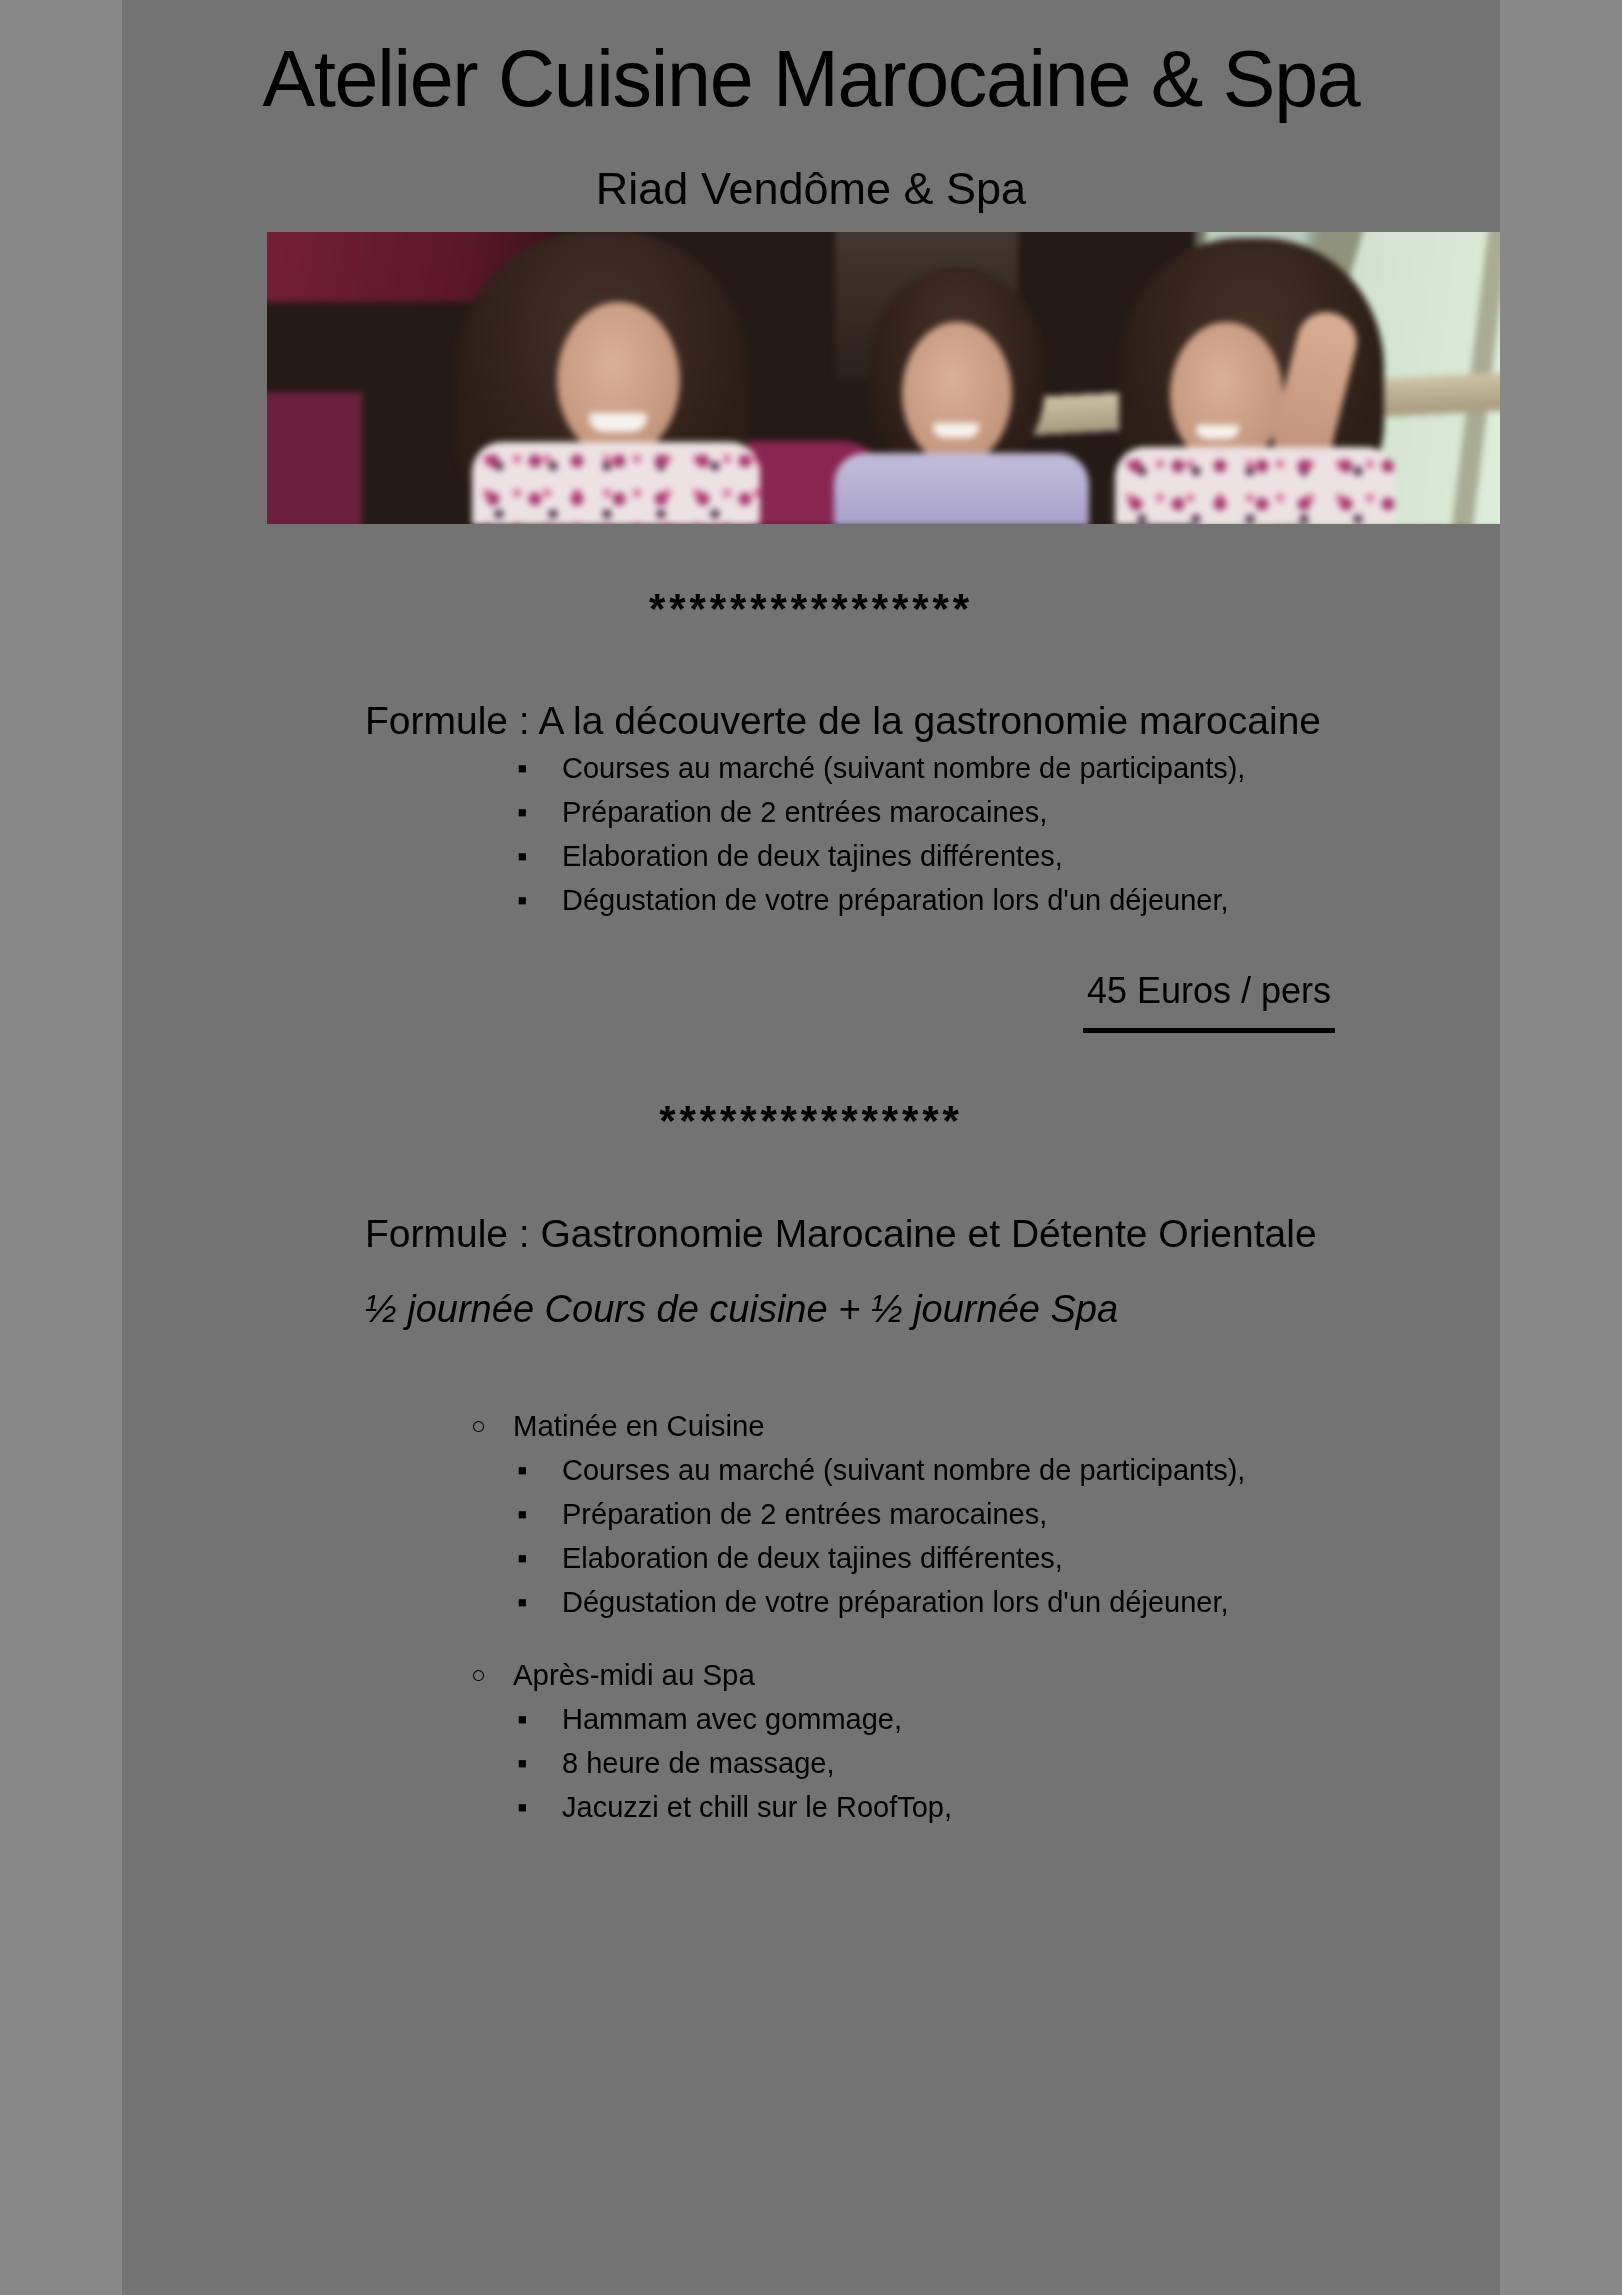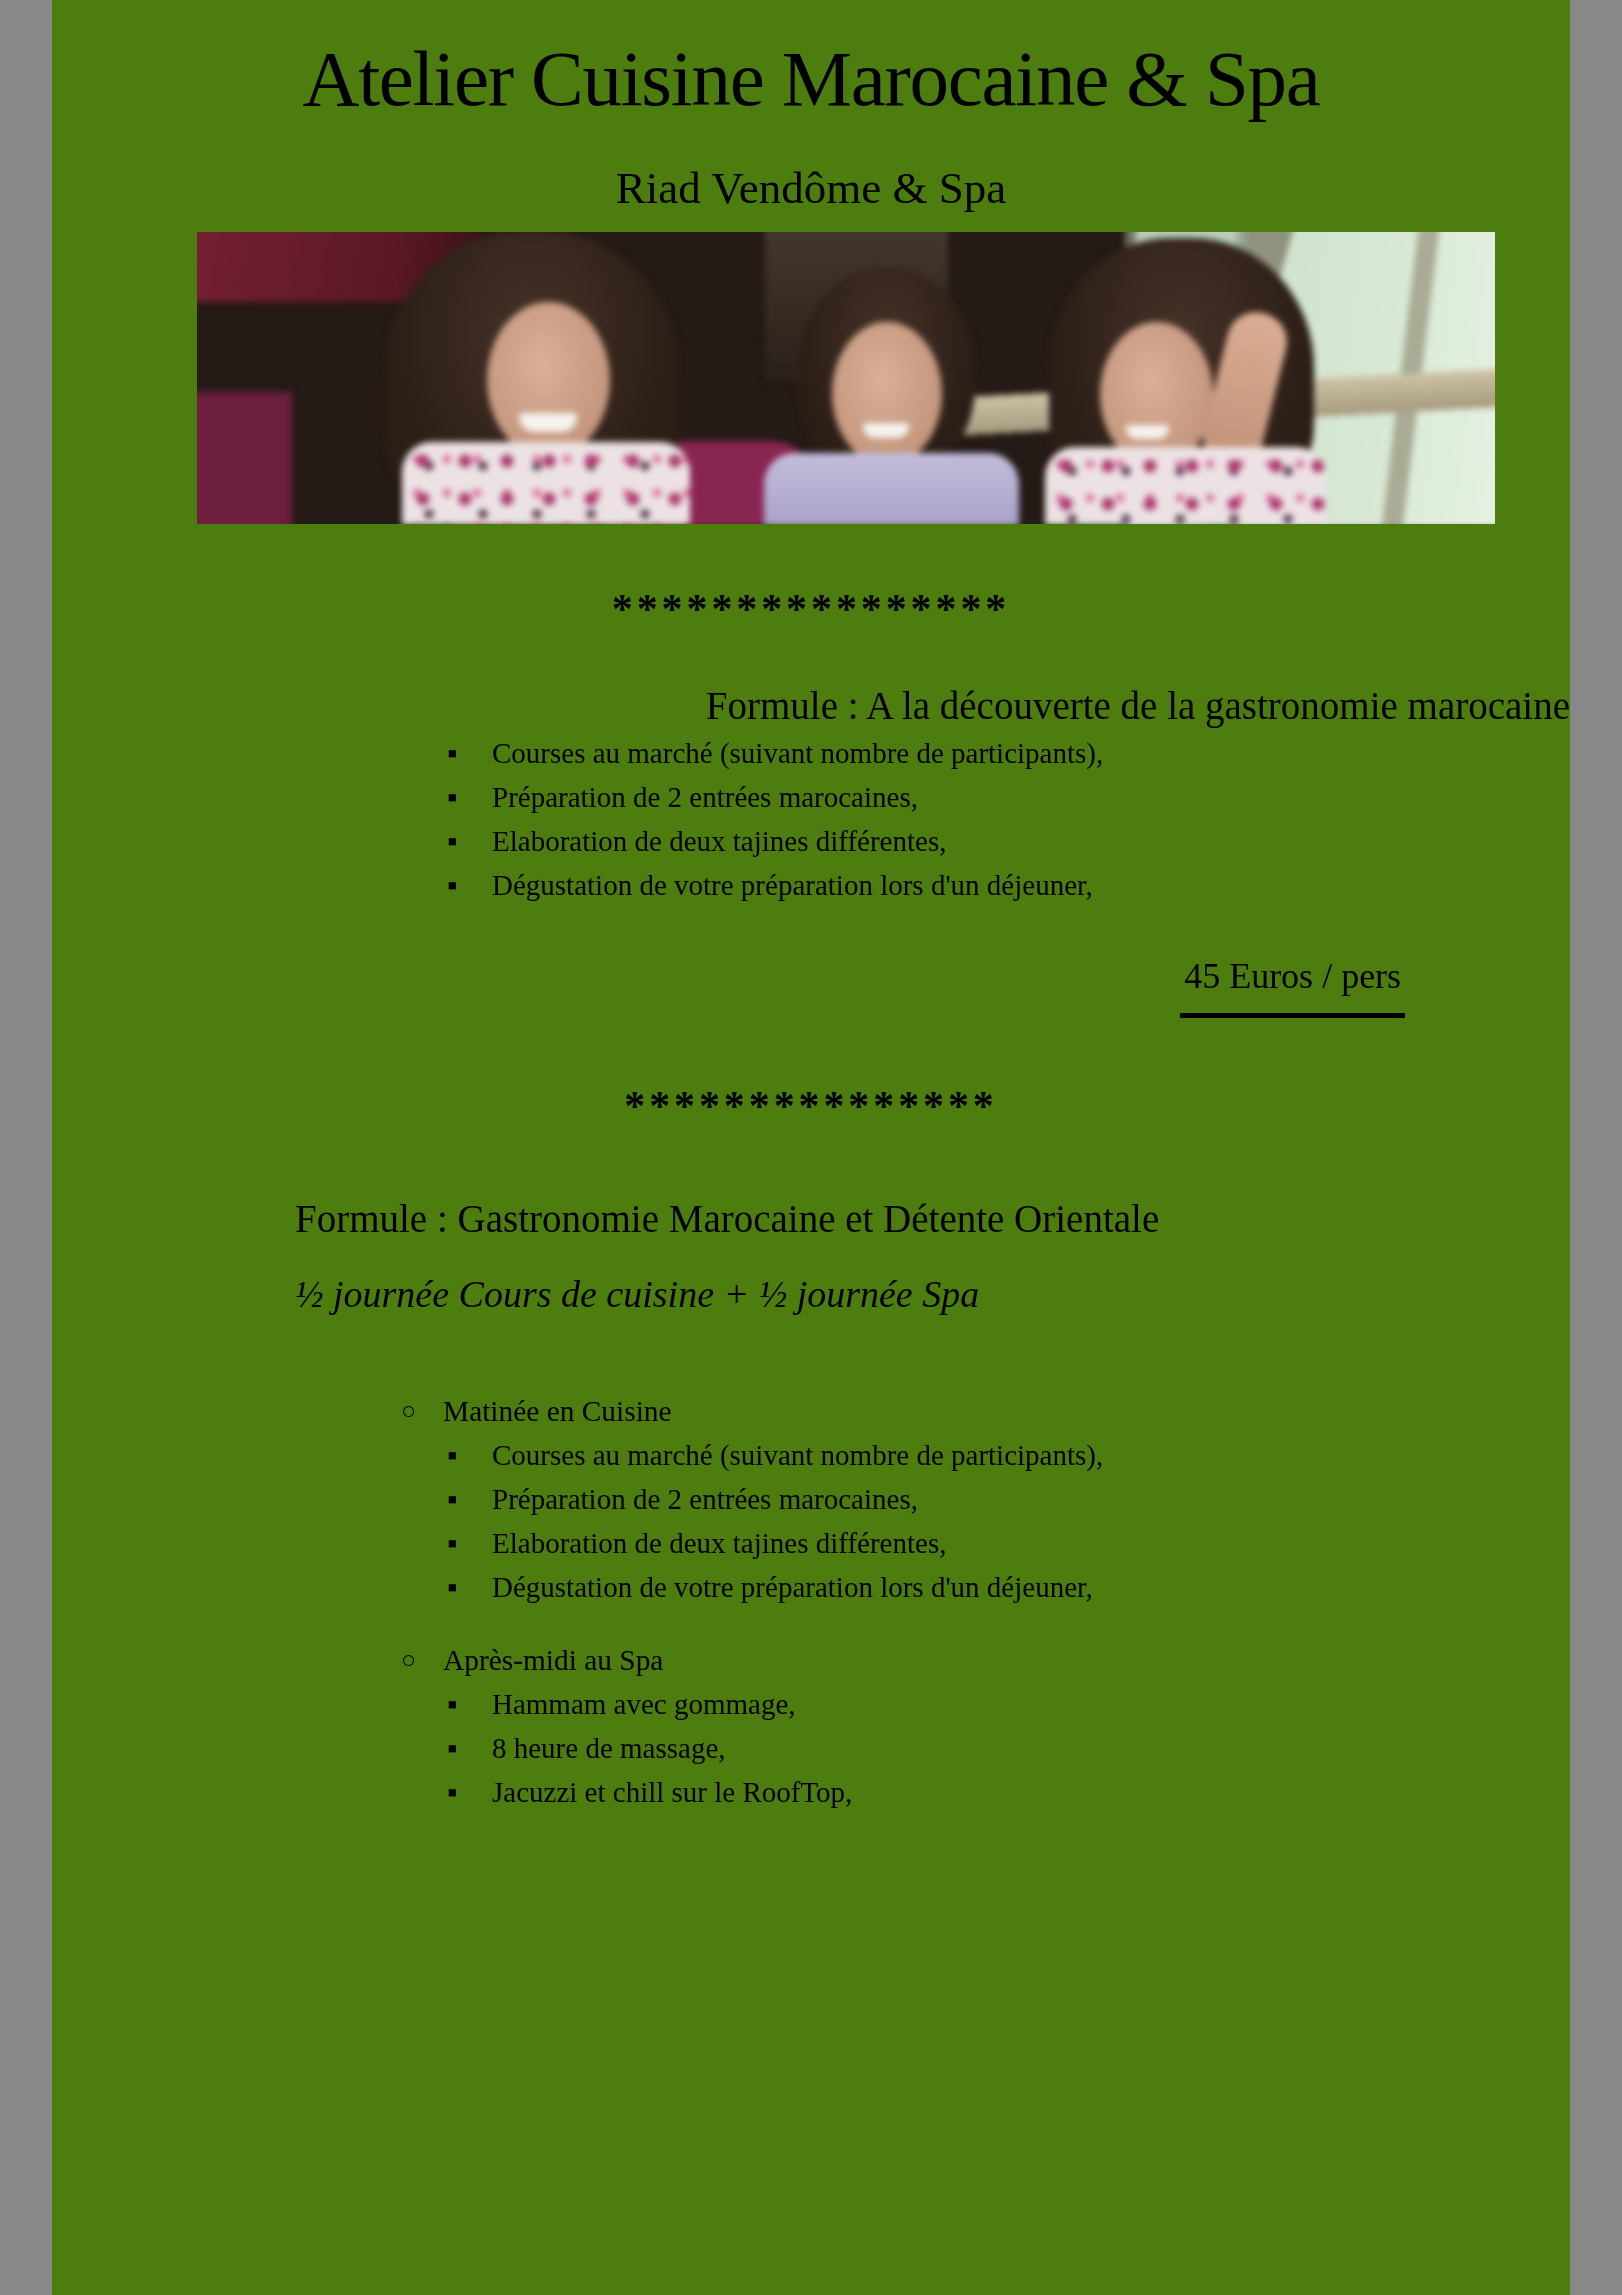--- a/index.html
+++ b/index.html
@@ -5,11 +5,11 @@
   html,body { margin:0; padding:0; background:#888; }
   .page {
     position: relative;
-    width: 1518px;
+    width: 1378px;
     height: 2295px;
     margin: 0 auto;
-    background: #4d7c0f;
-    font-family: Liberation Serif, serif;
+    background: #737373;
+    font-family: Liberation Sans, sans-serif;
     color: #000000;
     overflow: hidden;
   }

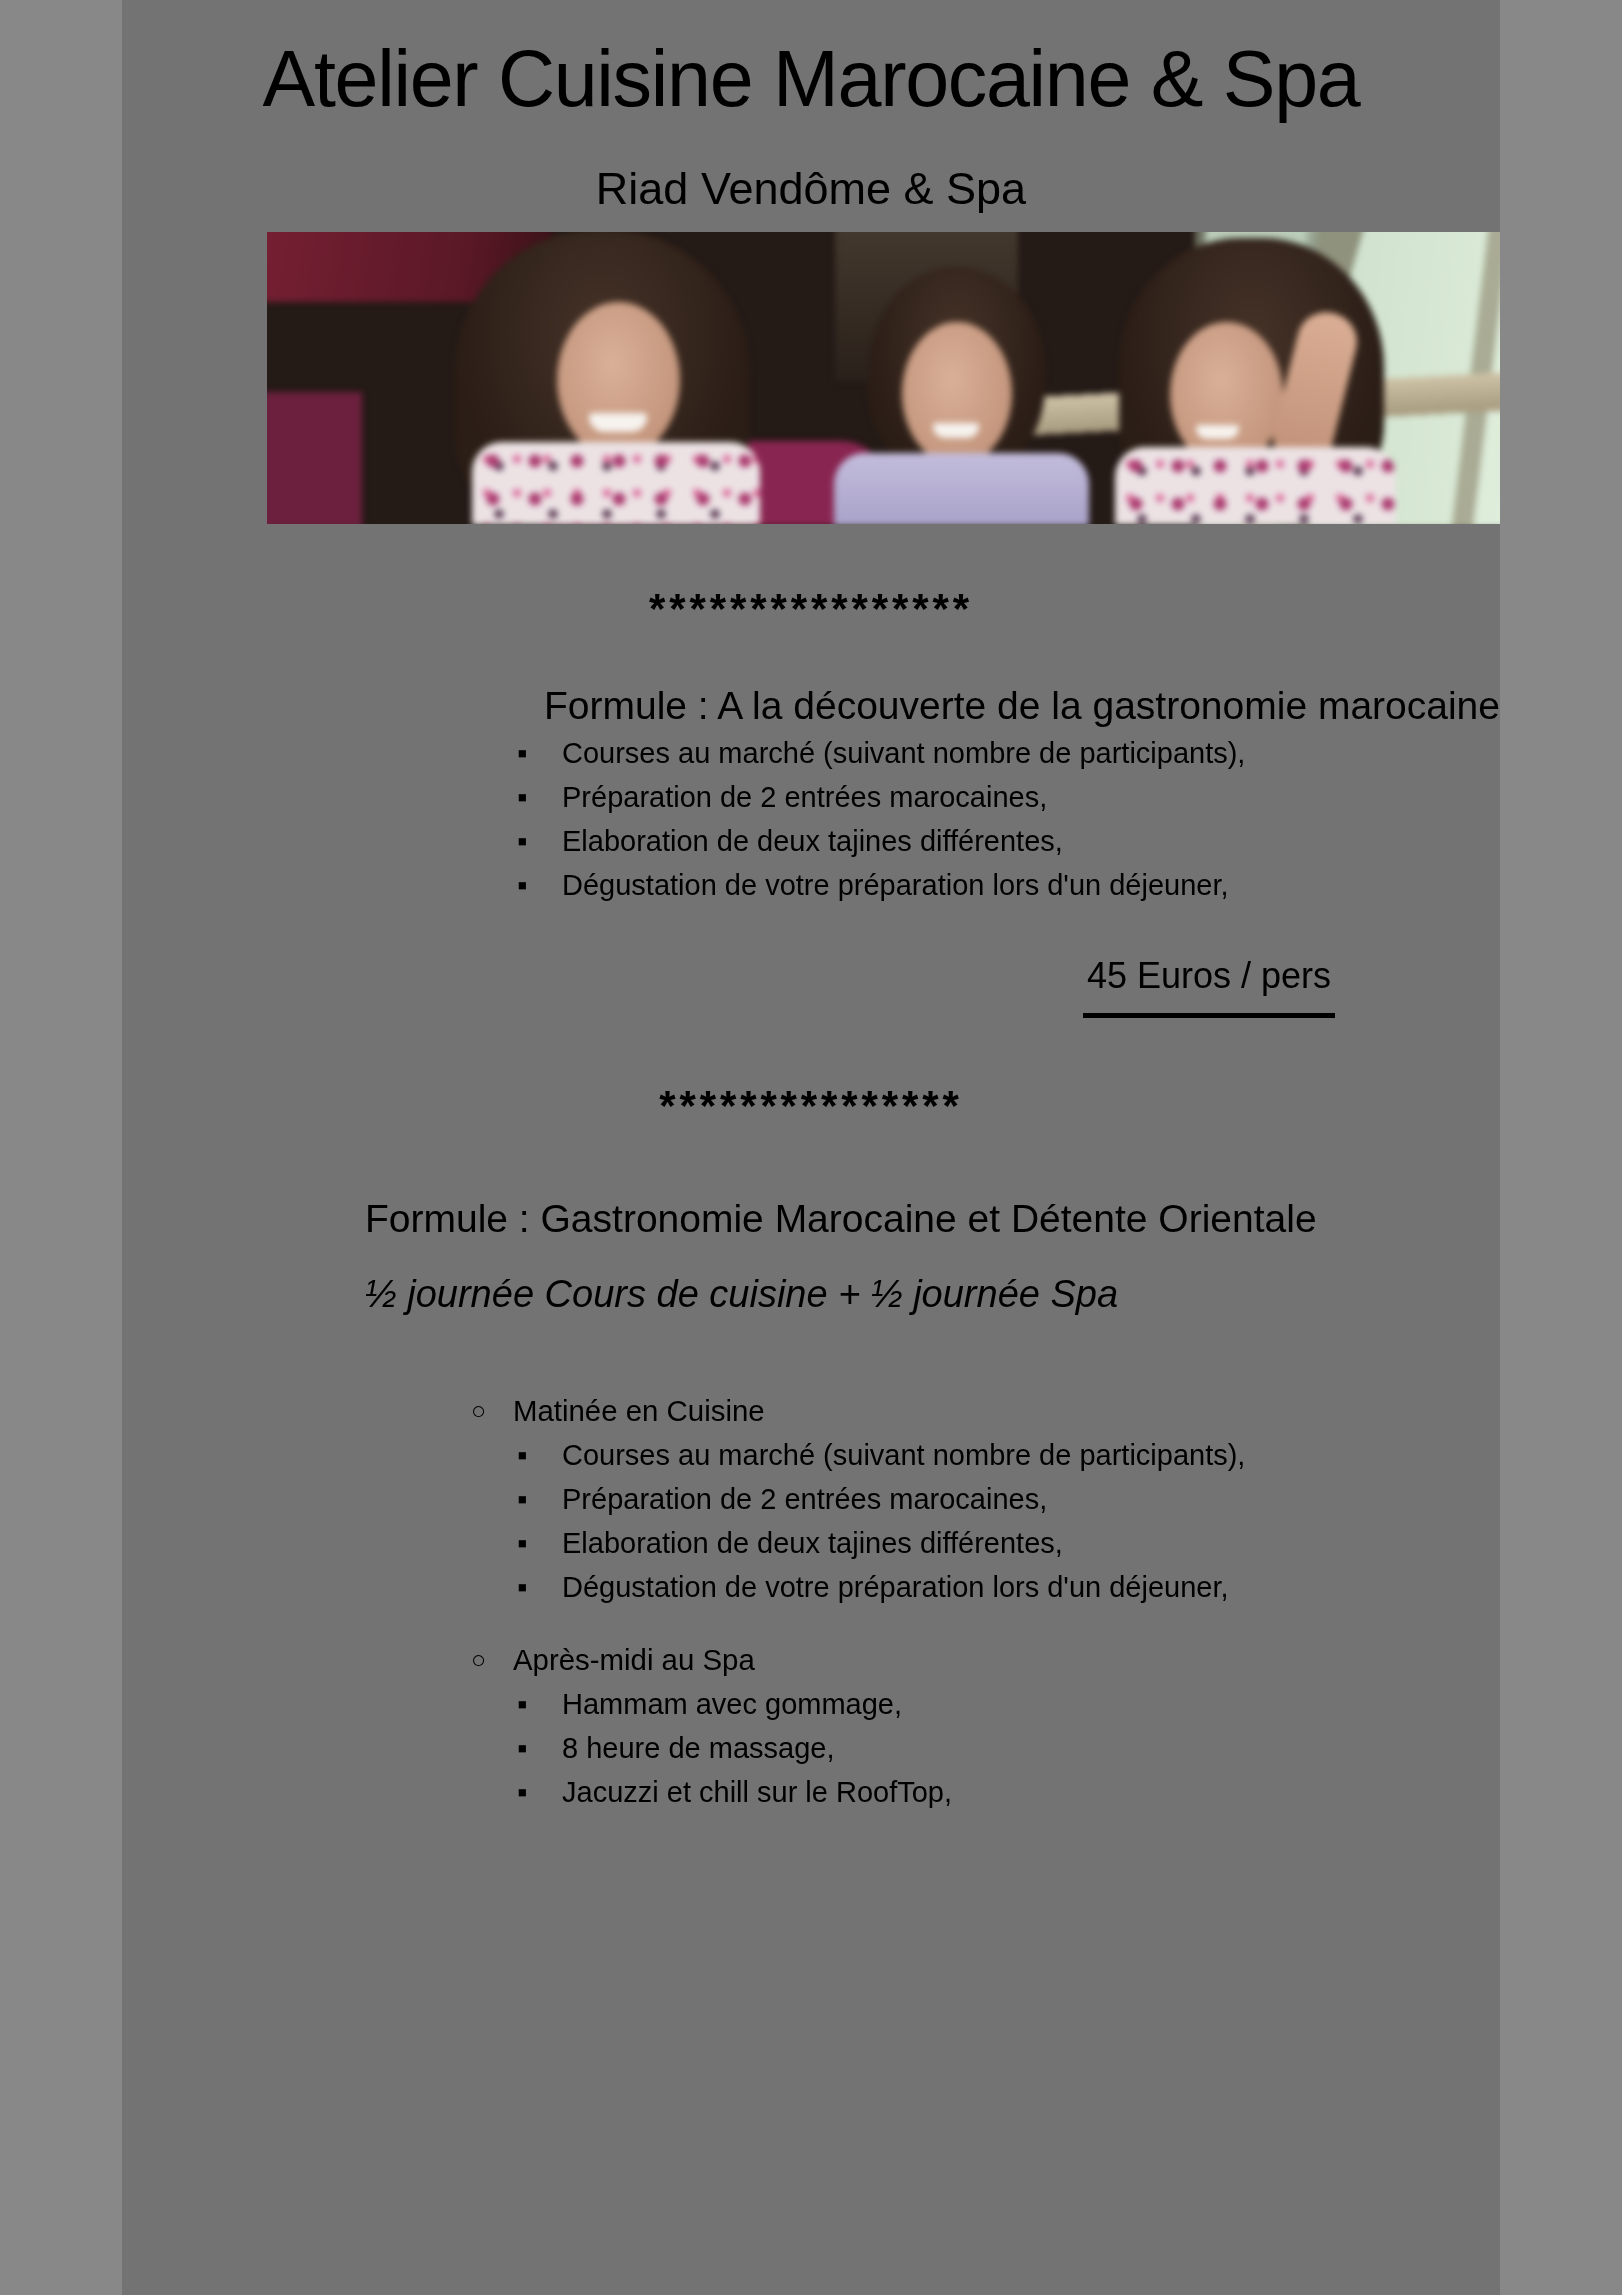--- a/index.html
+++ b/index.html
@@ -108,7 +108,7 @@
   .stars-2 { margin-top: 65px; }
 
   .heading { margin-left: 243px; font-size: 39px; line-height: 50px; }
-  .heading-1 { margin-top: 49px; text-align: right; }
+  .heading-1 { margin-top: 64px; }
   .heading-2 { margin-top: 65px; }
 
   .subheading { margin-left: 243px; font-size: 38px; line-height: 47px; font-style: italic; }

